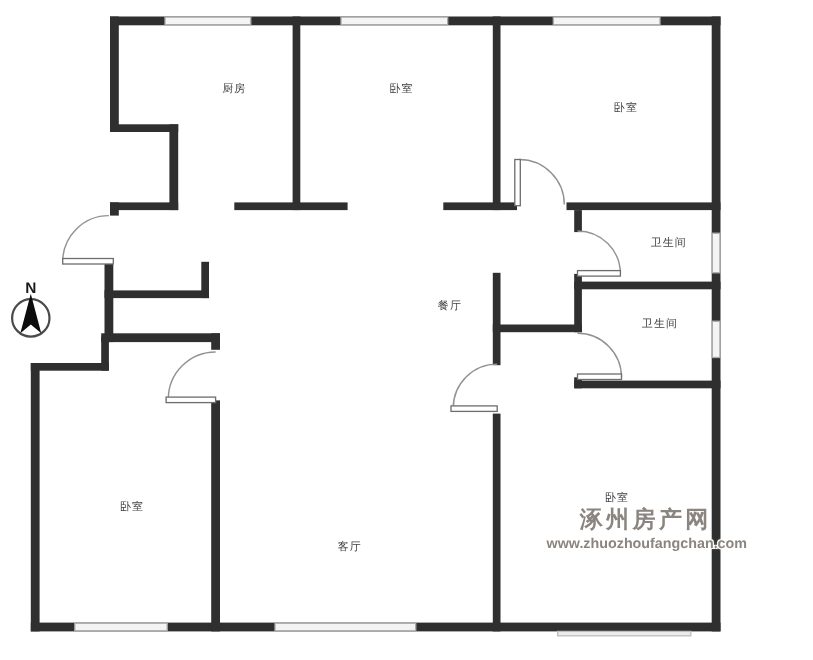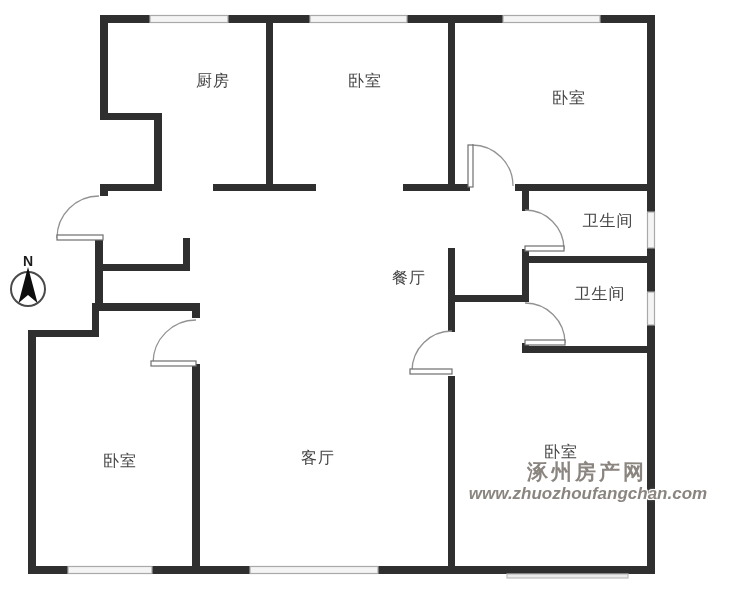--- a/index.html
+++ b/index.html
@@ -18,7 +18,7 @@
   .canvas svg{position:absolute;left:0;top:0;}
   .room-label{
     position:absolute;transform:translate(-50%,-50%);
-    font-size:16px;color:var(--label);letter-spacing:1px;white-space:nowrap;
+    font-size:10px;color:var(--label);letter-spacing:1px;white-space:nowrap;
     font-family:"Liberation Sans", sans-serif;
   }
   .wm-line{

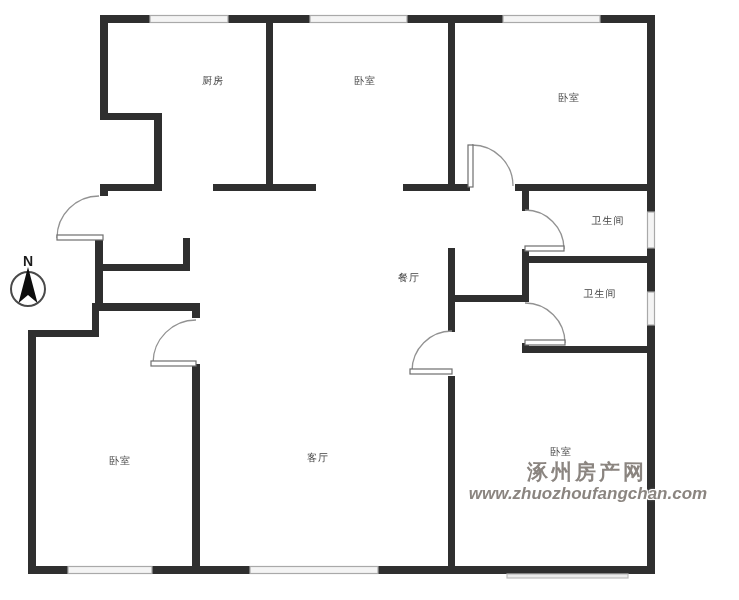--- a/index.html
+++ b/index.html
@@ -123,7 +123,7 @@
   <div class="room-label" style="left:409px;top:278px">餐厅</div>
   <div class="room-label" style="left:600px;top:294px">卫生间</div>
   <div class="room-label" style="left:120px;top:461px">卧室</div>
-  <div class="room-label" style="left:318px;top:458px">客厅</div>
+  <div class="room-label" style="left:318px;top:497px">客厅</div>
   <div class="room-label" style="left:561px;top:452px">卧室</div>
 
   <div>

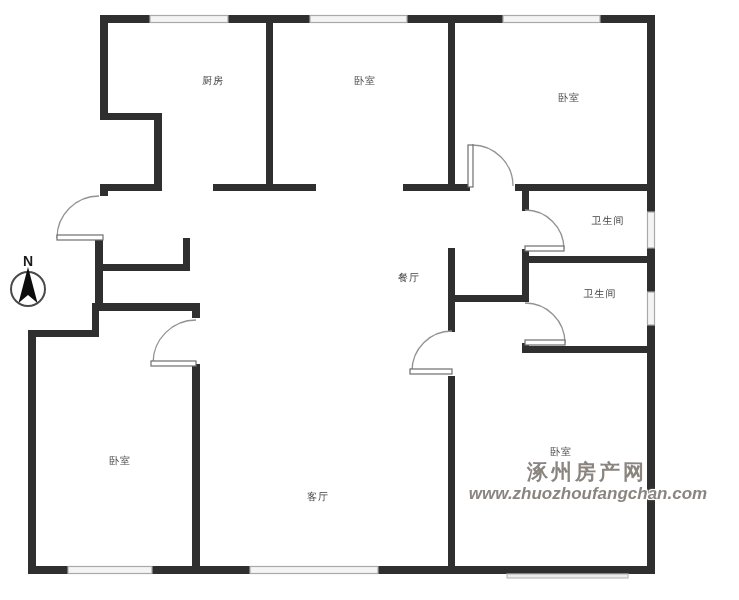--- a/index.html
+++ b/index.html
@@ -27,7 +27,7 @@
     text-shadow:-1px -1px 0 #fff,1px -1px 0 #fff,-1px 1px 0 #fff,1px 1px 0 #fff,0 0 3px #fff;
   }
   .wm-site{left:587px;top:472px;font-size:21px;letter-spacing:3px;}
-  .wm-url{left:588px;top:494px;font-size:17px;letter-spacing:0px;font-style:italic;}
+  .wm-url{left:588px;top:494px;font-size:13px;letter-spacing:0px;}
   .compass-n{font-size:14px;font-weight:bold;fill:#1a1a1a;}
 </style>
 </head>

